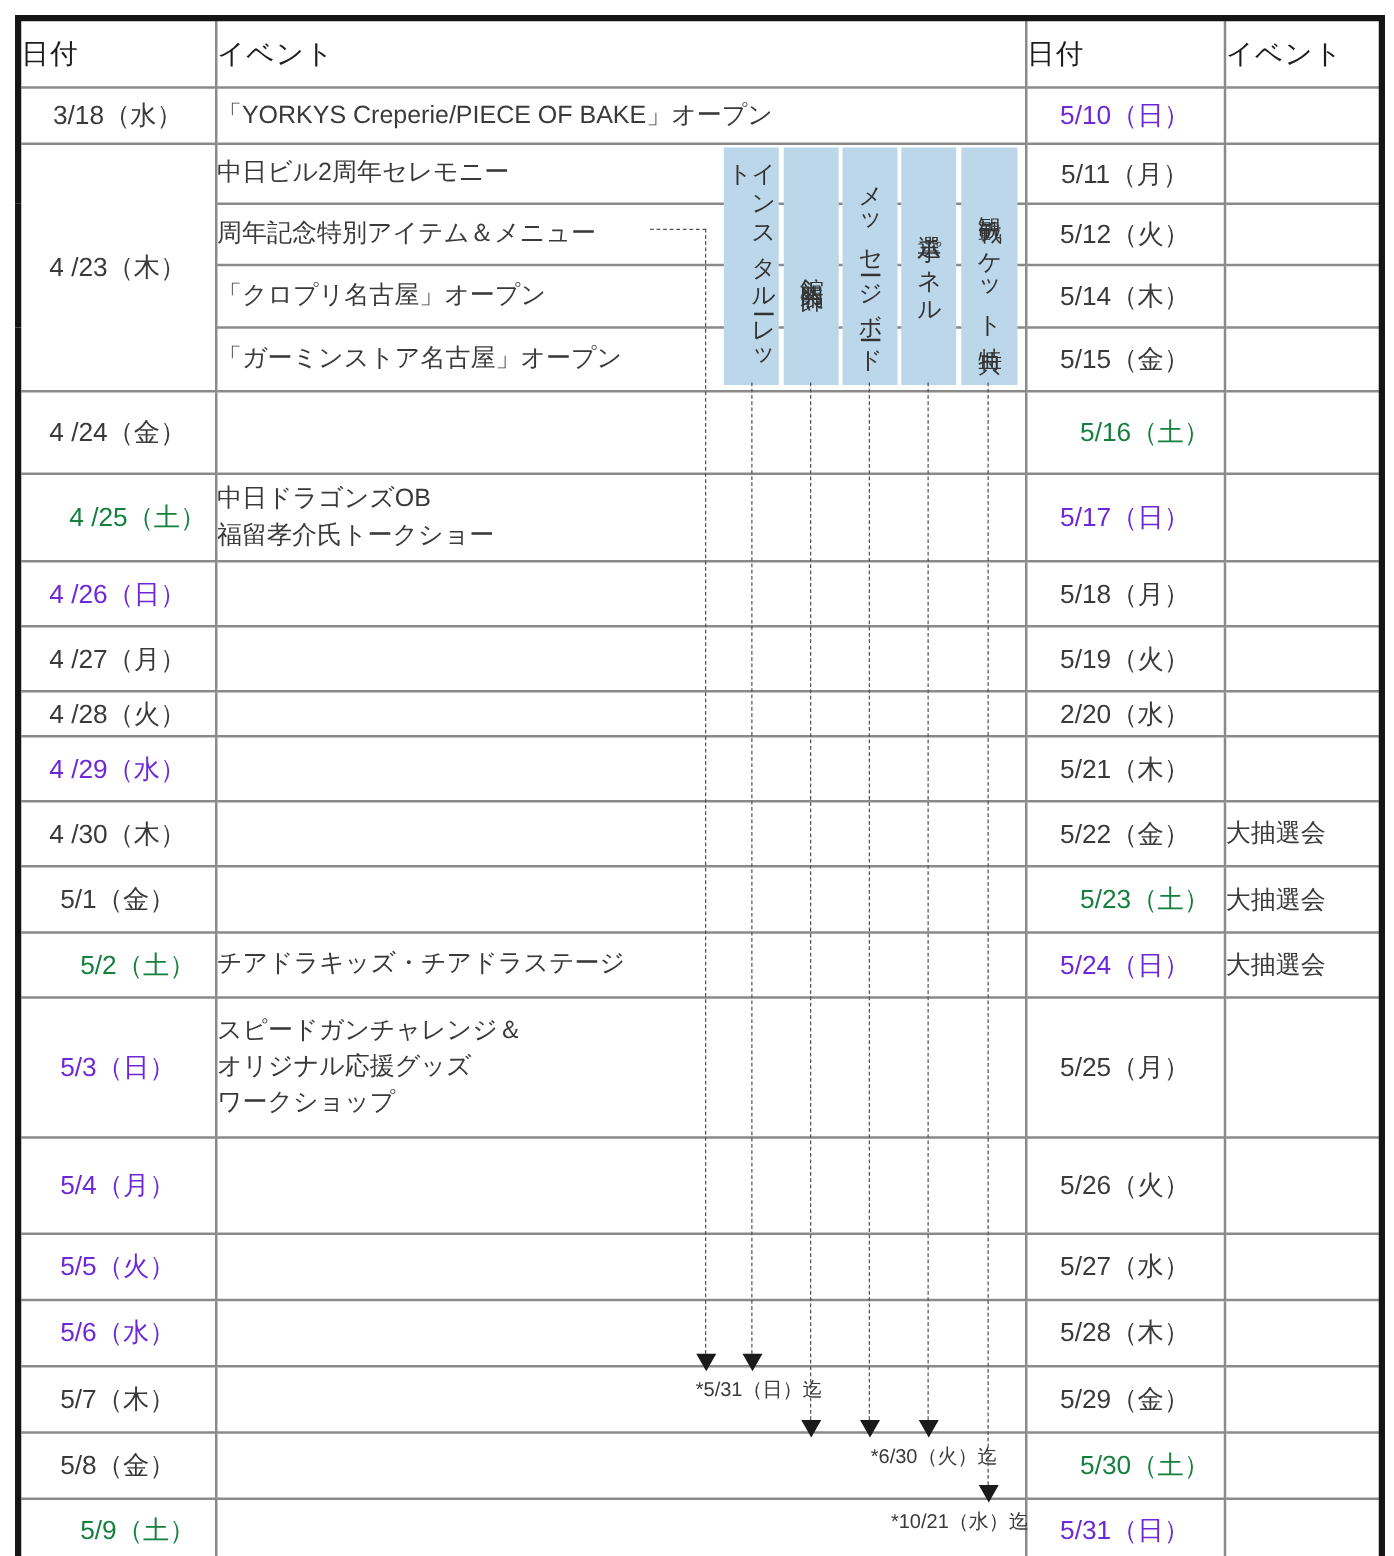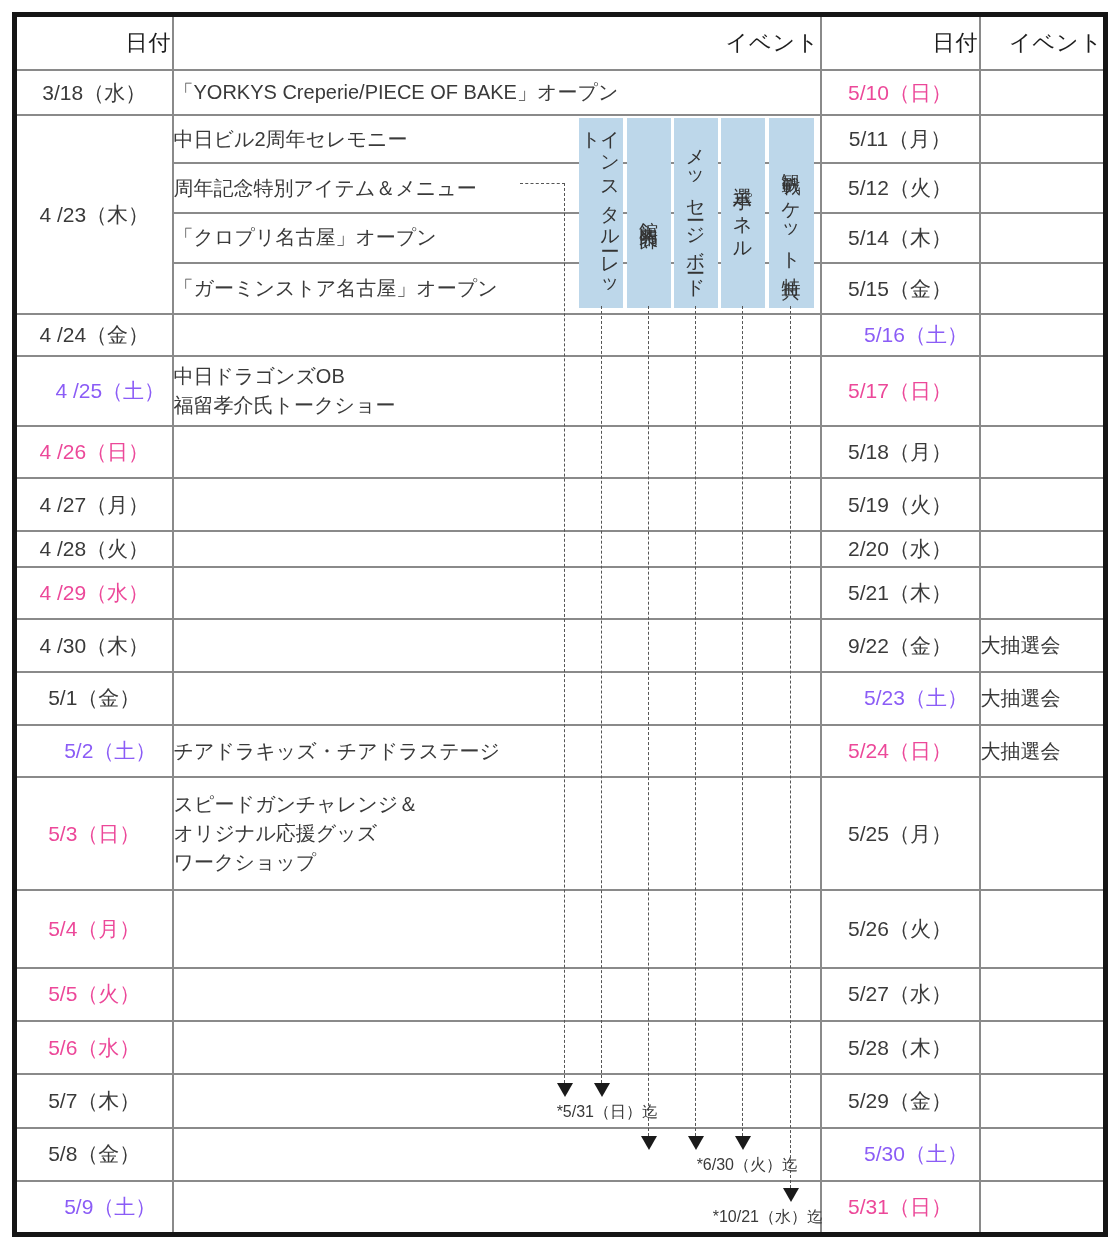--- a/index.html
+++ b/index.html
@@ -28,7 +28,7 @@
   
   td.rdate, th.rdate-h{border-left:5px solid #151515;}
   th.head{
-    font-weight:bold;font-size:22px;text-align:right;color:#1c1c1c;
+    font-weight:bold;font-size:22px;text-align:left;color:#1c1c1c;
     letter-spacing:1px;
   }
   td.date{

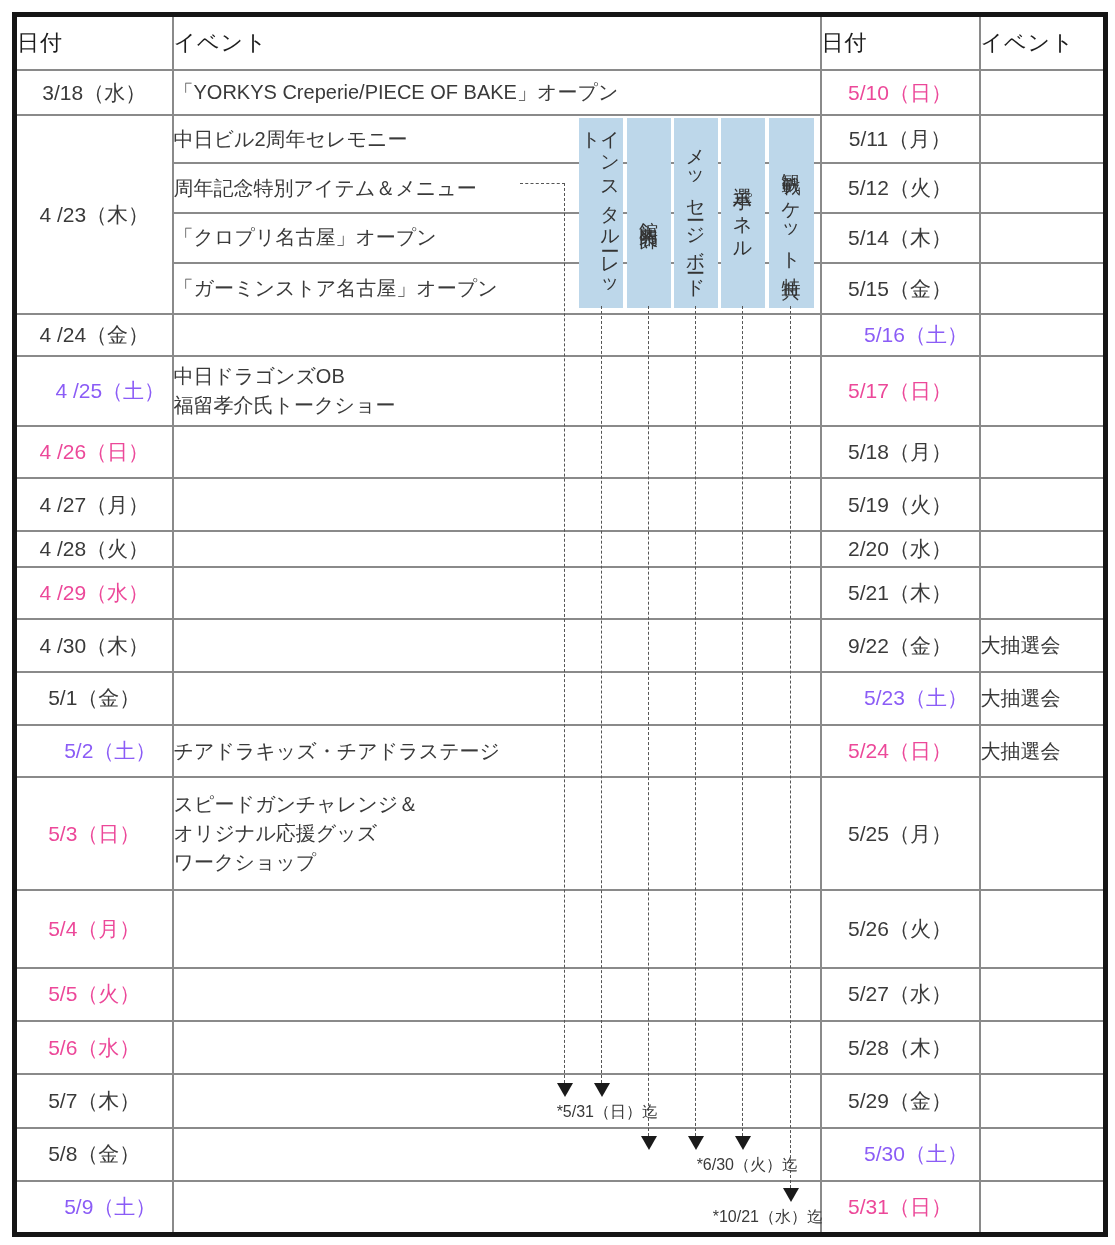--- a/index.html
+++ b/index.html
@@ -35,7 +35,7 @@
     font-size:21px;text-align:center;color:#3a3a3a;white-space:nowrap;
   }
   td.date.sat{color:#8b5cf6;padding-left:32px;}
-  td.date.sun{color:#ec4899;}
+  td.date.sun{color:#6d28d9;}
   td.event{
     font-size:20px;text-align:left;color:#3a3a3a;
     padding-left:24px;

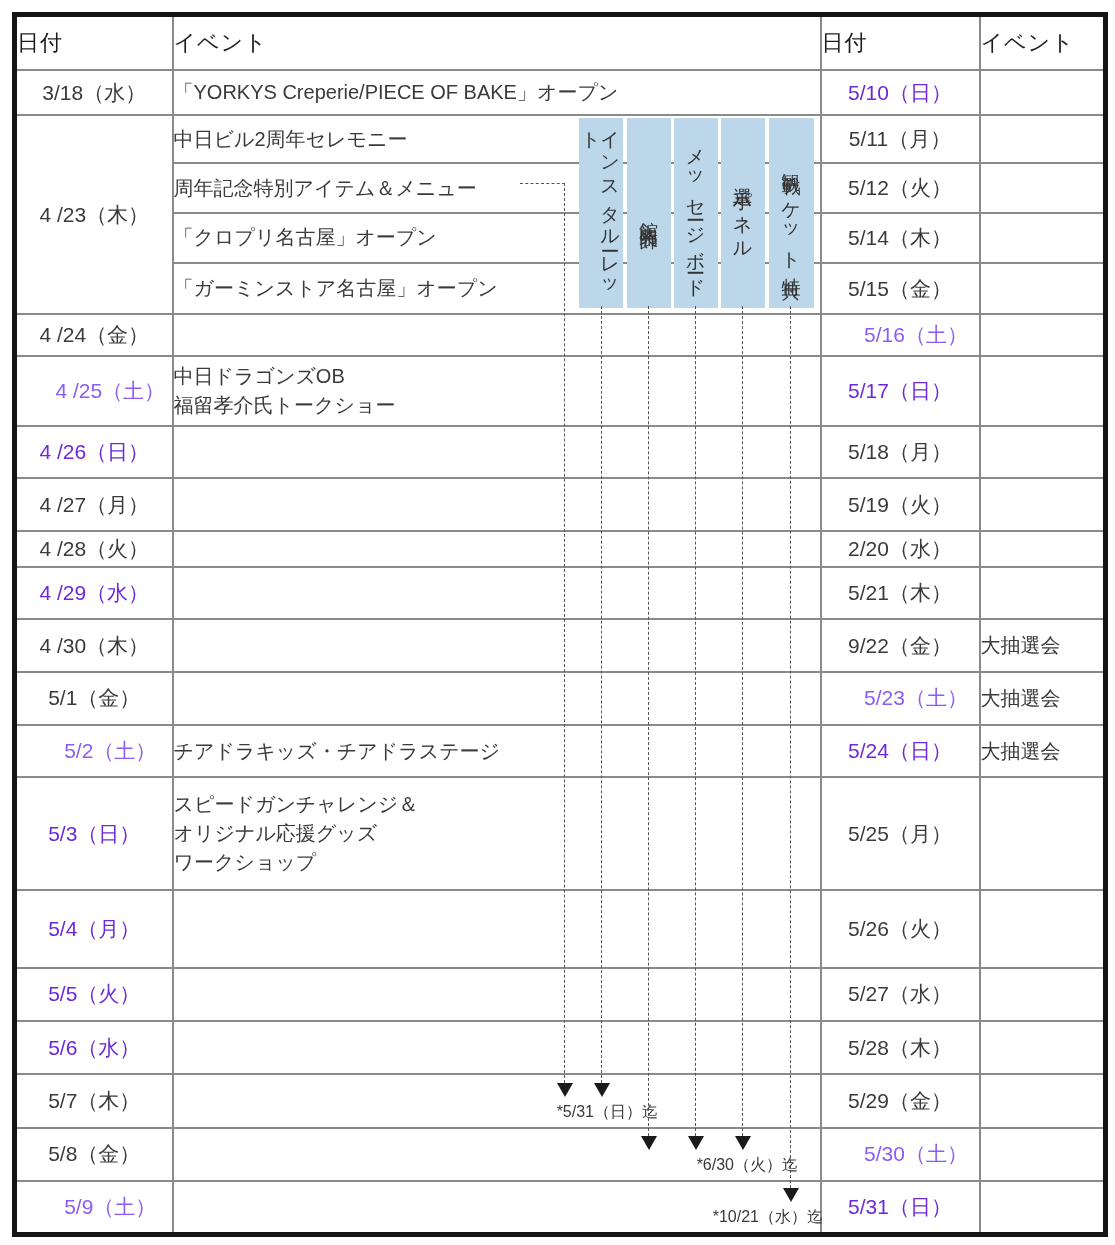--- a/index.html
+++ b/index.html
@@ -121,7 +121,7 @@
       <td class="date rdate">5/15（金）</td>
       <td class="revent"></td>
     </tr>
-    <tr style="height:41px">
+    <tr style="height:66px">
       <td class="date">4 /24（金）</td>
       <td class="event"></td>
       <td class="date sat rdate">5/16（土）</td>

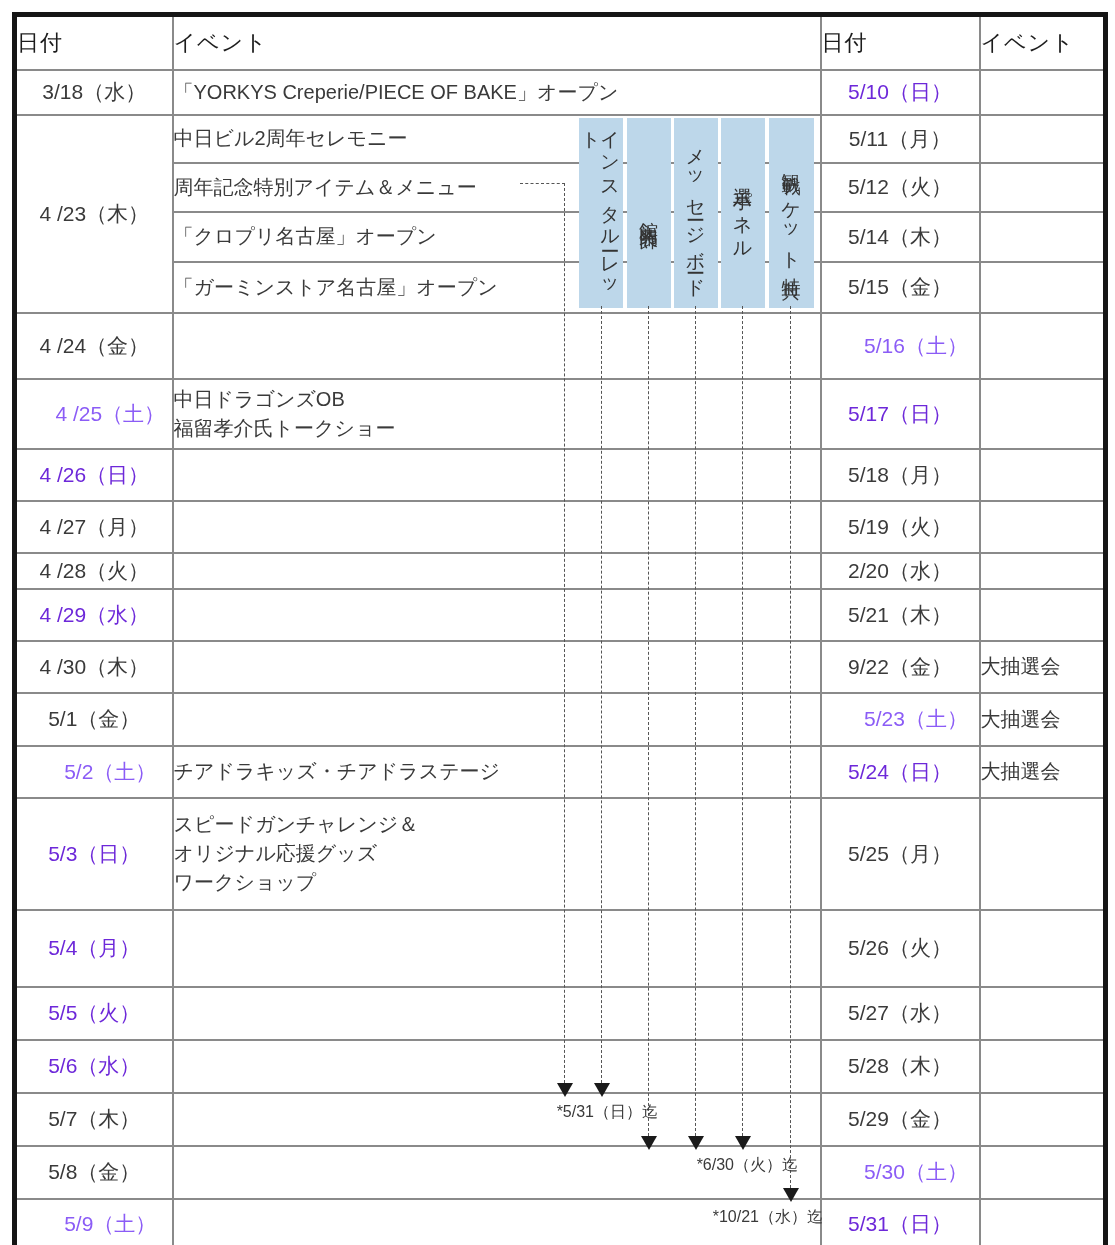--- a/index.html
+++ b/index.html
@@ -34,7 +34,7 @@
   td.date{
     font-size:21px;text-align:center;color:#3a3a3a;white-space:nowrap;
   }
-  td.date.sat{color:#8b5cf6;padding-left:32px;}
+  td.date.sat{color:#15803d;padding-left:32px;}
   td.date.sun{color:#6d28d9;}
   td.event{
     font-size:20px;text-align:left;color:#3a3a3a;

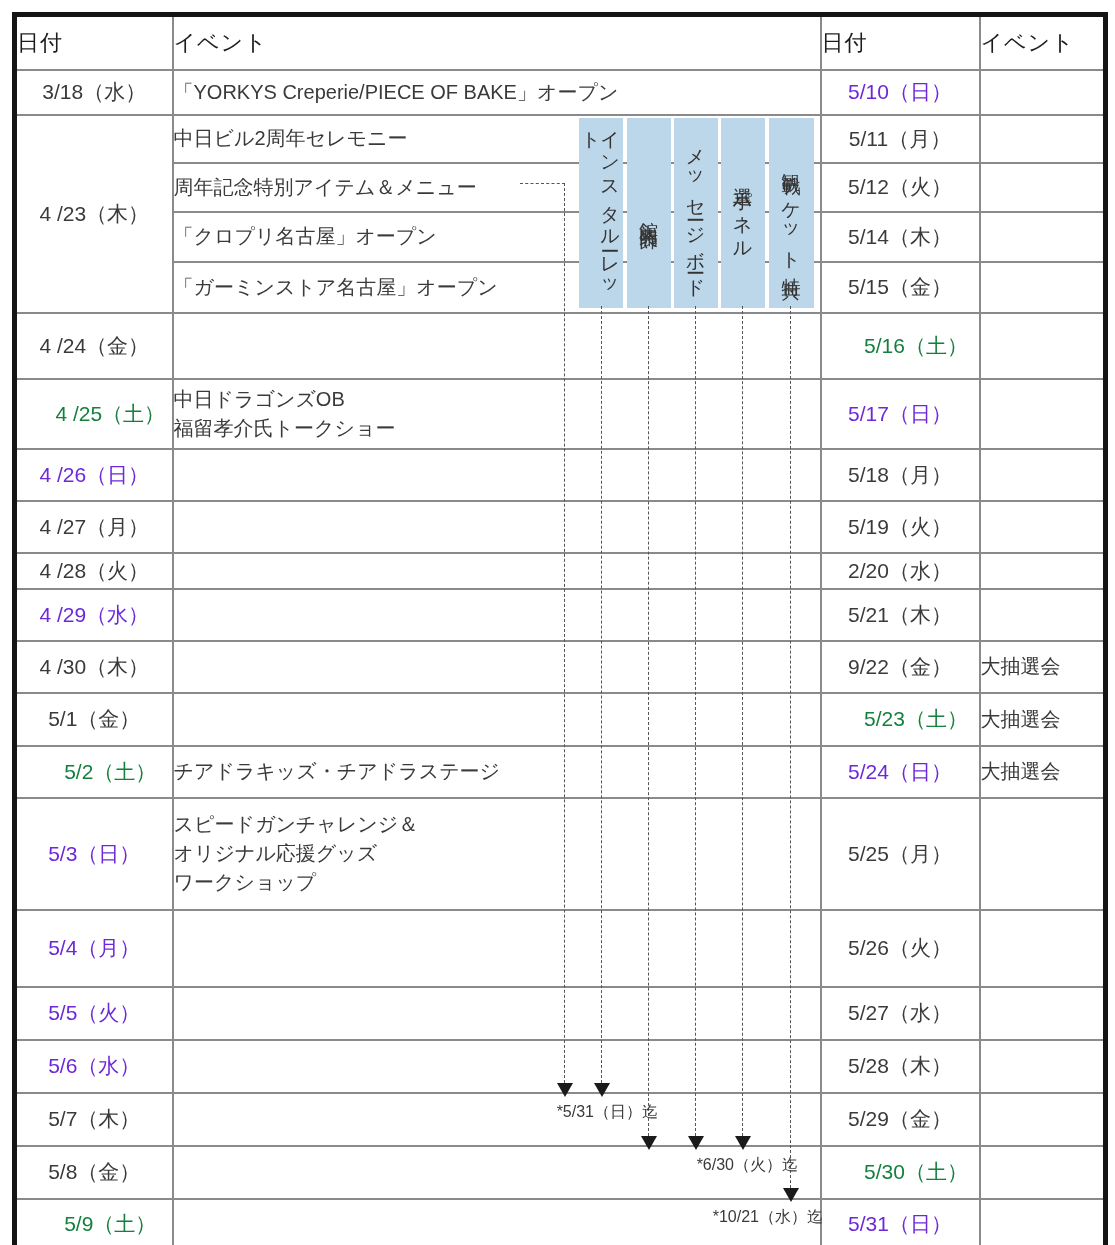--- a/index.html
+++ b/index.html
@@ -161,7 +161,7 @@
     <tr style="height:52px">
       <td class="date">4 /30（木）</td>
       <td class="event"></td>
-      <td class="date rdate">9/22（金）</td>
+      <td class="date rdate">5/22（金）</td>
       <td class="revent">大抽選会</td>
     </tr>
     <tr style="height:53px">

